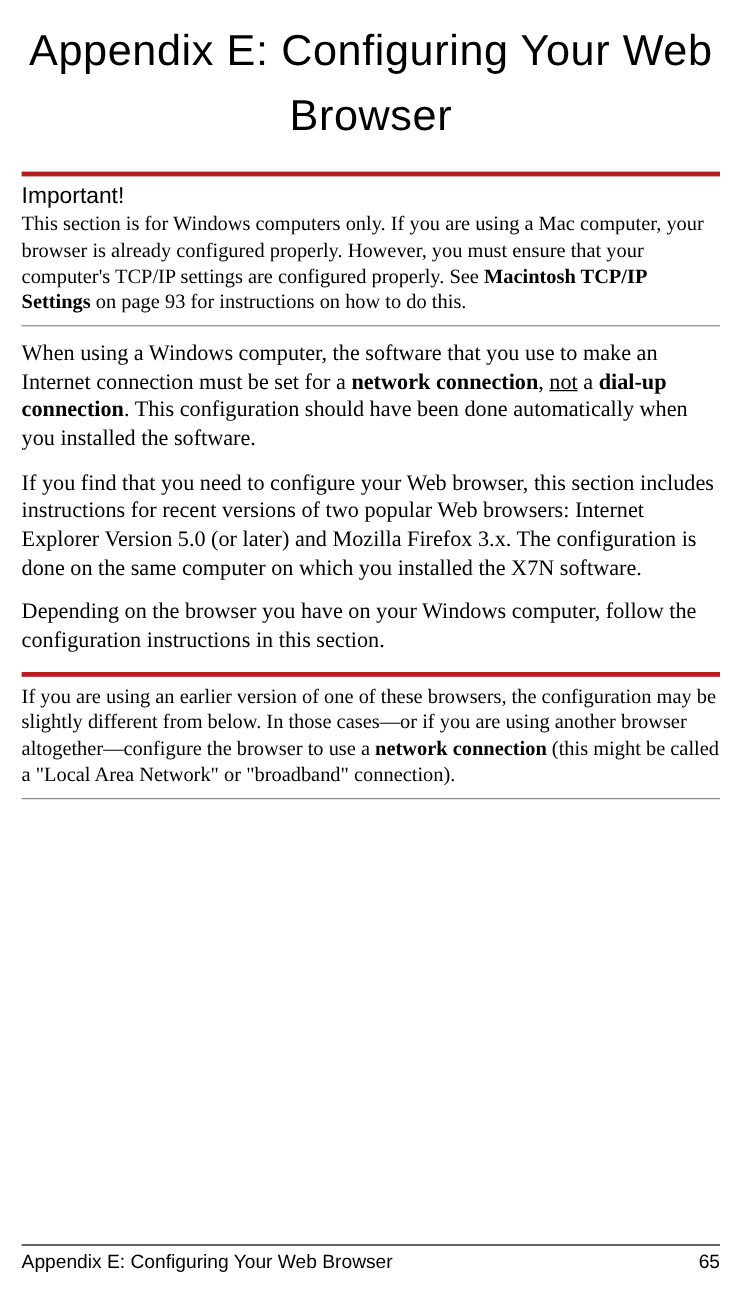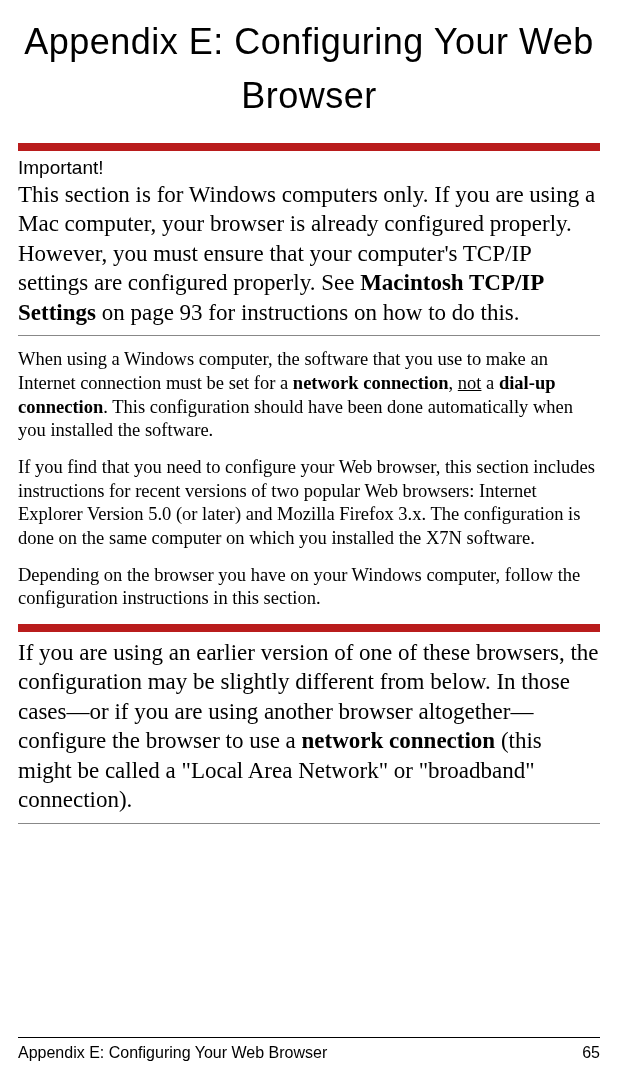--- a/index.html
+++ b/index.html
@@ -25,7 +25,7 @@
       letter-spacing: 0.5px;
     }
     .callout-box {
-      border-top: 8px solid #b91c1c;
+      border-top: 4px solid #b91c1c;
       border-bottom: 1px solid #888;
       padding: 6px 0 8px 0;
       margin-bottom: 12px;

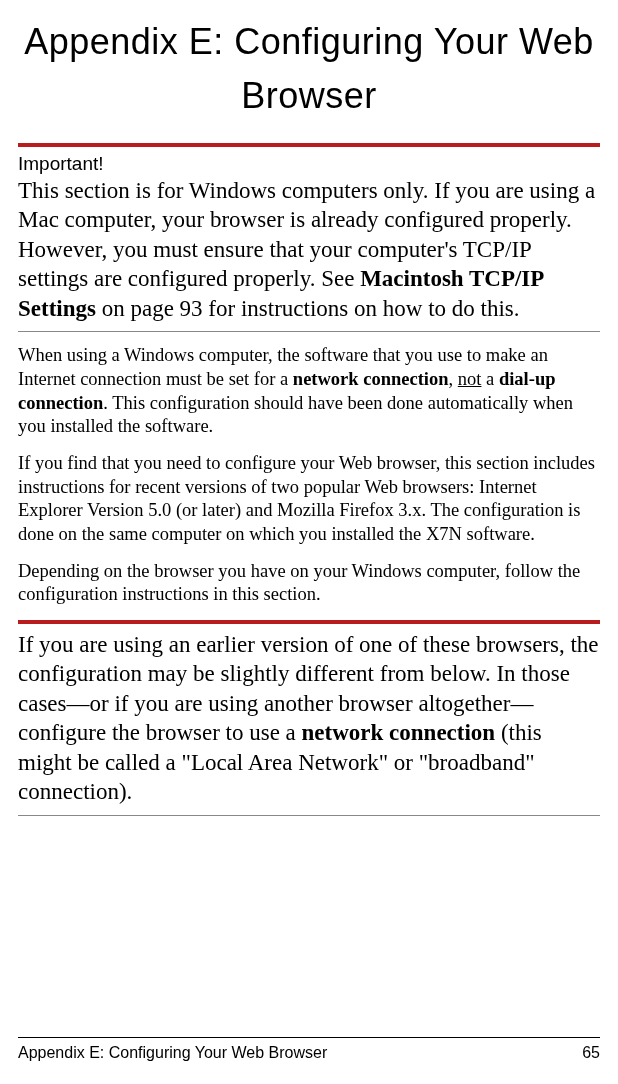--- a/index.html
+++ b/index.html
@@ -37,7 +37,7 @@
       margin-bottom: 1px;
     }
     .callout-body {
-      font-size: 23px;
+      font-size: 17px;
       line-height: 1.28;
     }
     .body-para {

